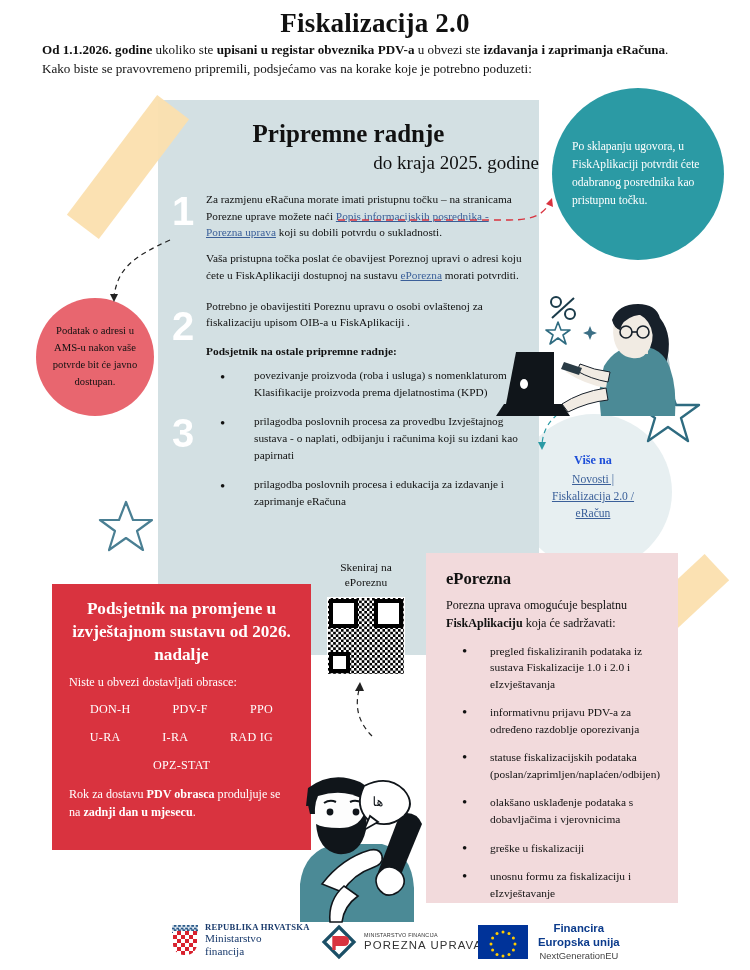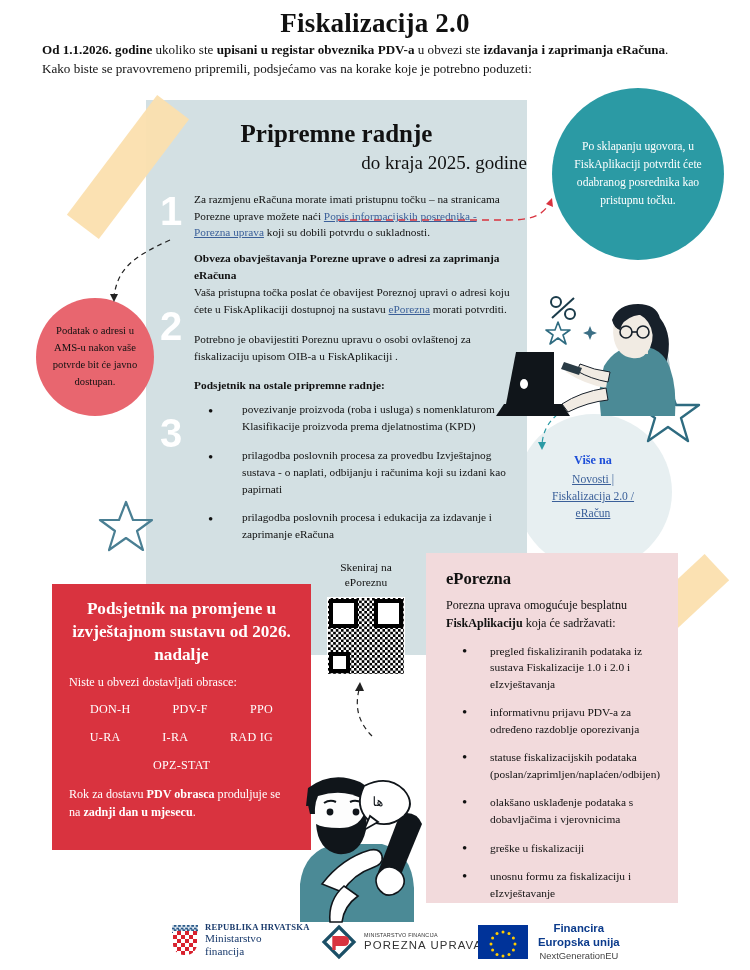--- a/index.html
+++ b/index.html
@@ -67,7 +67,7 @@
   
   .blue-panel {
     position: absolute;
-    left: 146px; top: 100px;
+    left: 158px; top: 100px;
     width: 381px; height: 555px;
     background: #d3e0e3;
   }

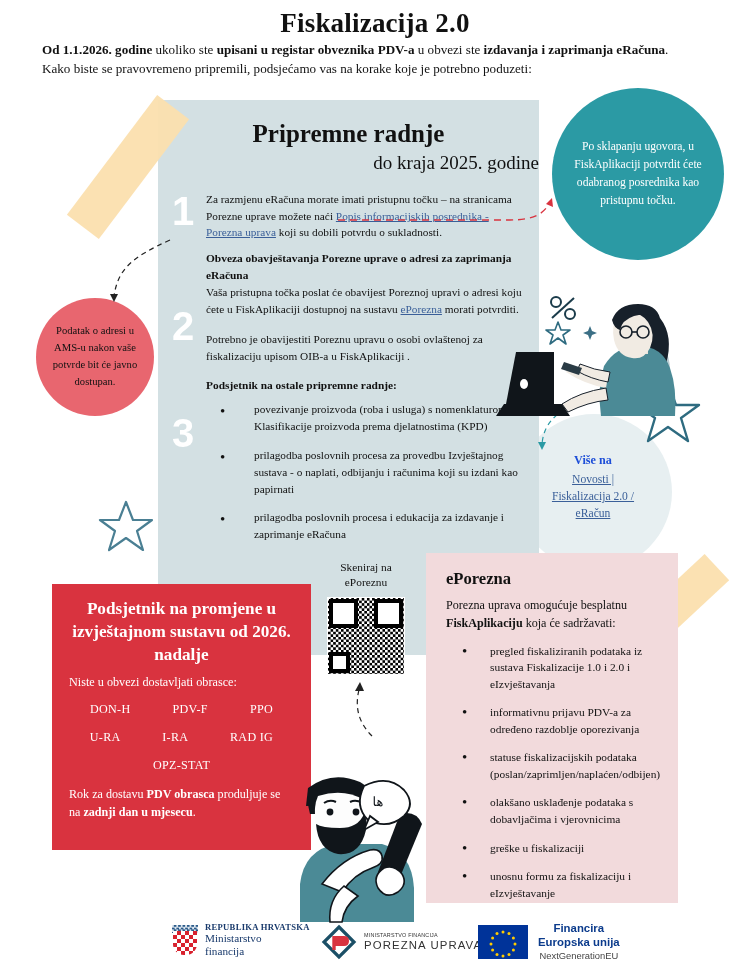--- a/index.html
+++ b/index.html
@@ -43,7 +43,6 @@
     background: #2b9aa4;
     color: #ffffff;
     display: flex; align-items: center; justify-content: center;
-    text-align: center;
     padding: 0 20px;
     font-size: 11.6px;
     line-height: 1.55;

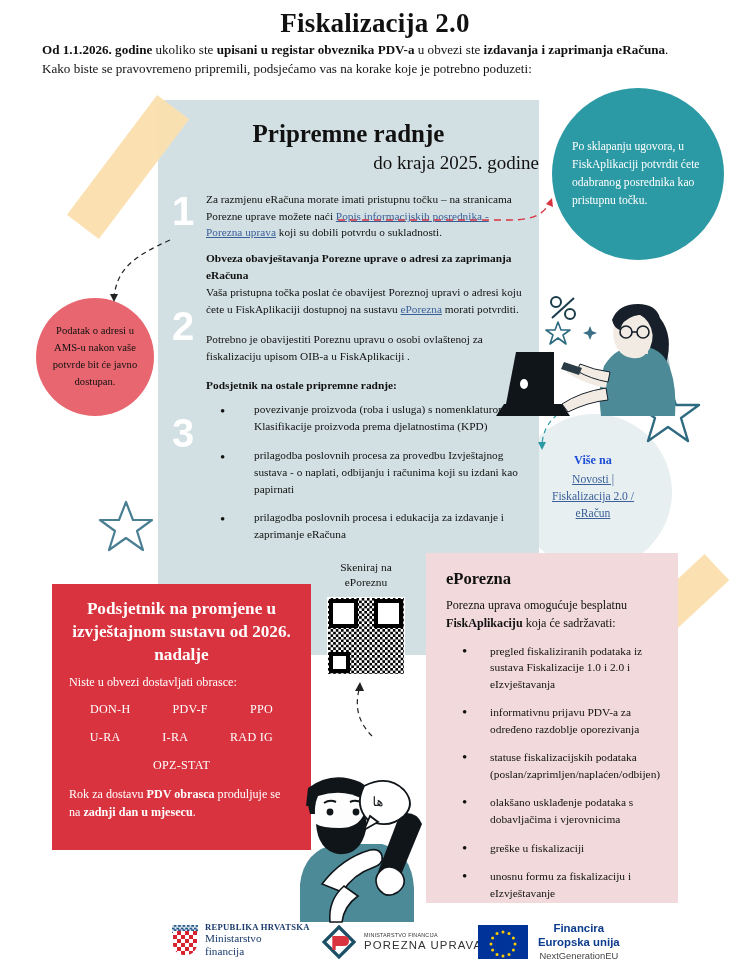--- a/index.html
+++ b/index.html
@@ -326,7 +326,6 @@
       </div>
       <div class="gap"></div>
       <div class="step-text">
-        <div class="blkhdr">Obveza obavještavanja Porezne uprave o adresi za zaprimanja eRačuna</div>
         <span>Vaša pristupna točka poslat će obavijest Poreznoj upravi o adresi koju ćete u FiskAplikaciji dostupnoj na sustavu </span><a class="lnk" href="#">ePorezna</a><span>  morati potvrditi.</span>
       </div>
 

